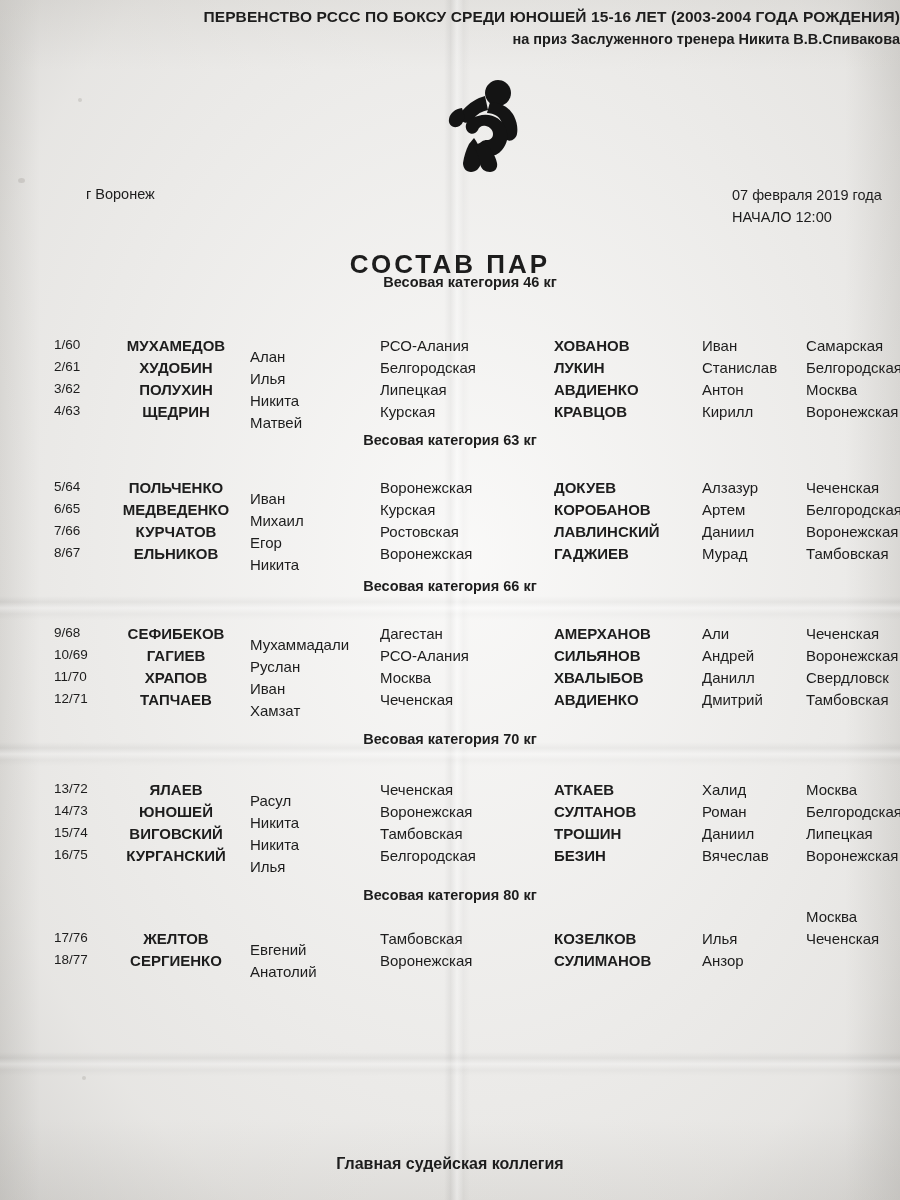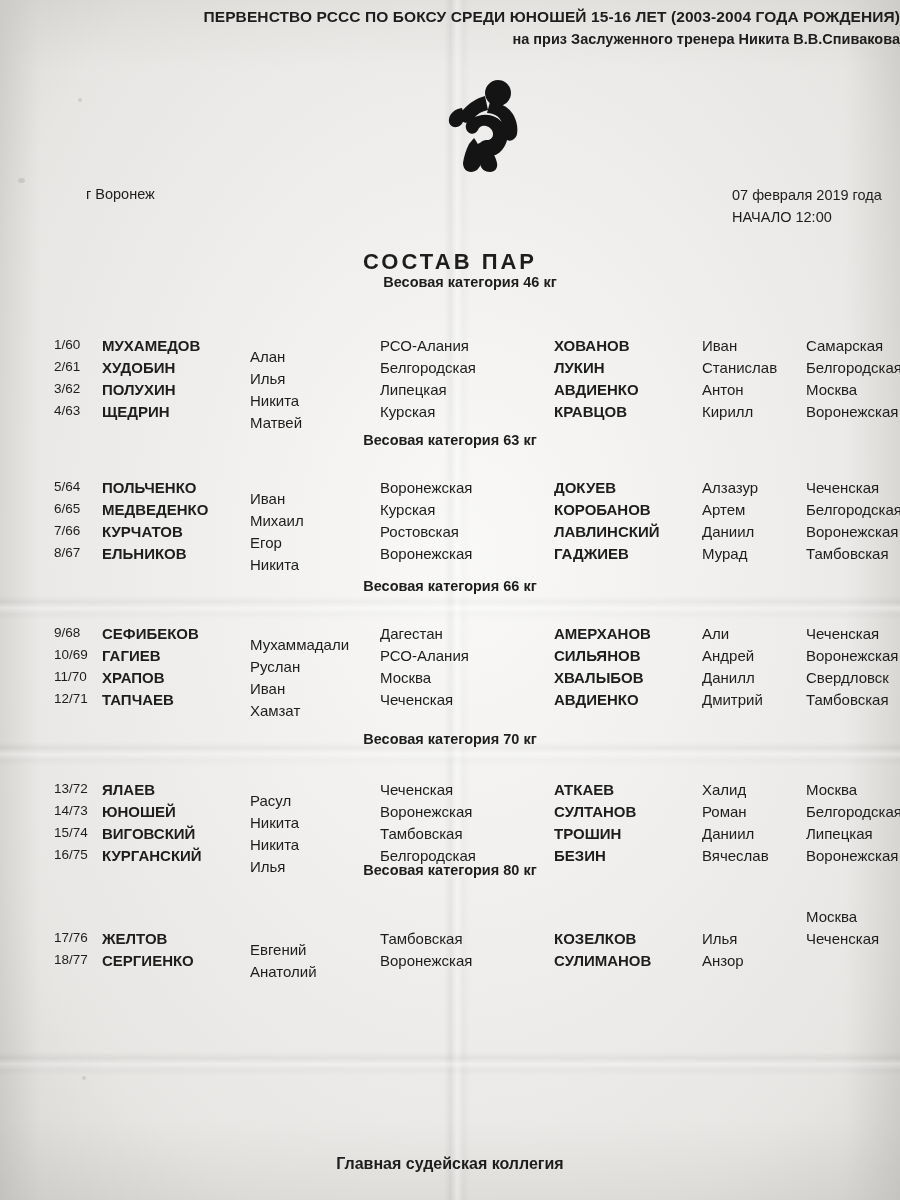--- a/index.html
+++ b/index.html
@@ -91,7 +91,7 @@
     right: 0;
     top: 249px;
     text-align: center;
-    font-size: 22px;
+    font-size: 26px;
     font-weight: bold;
     letter-spacing: 3px;
   }

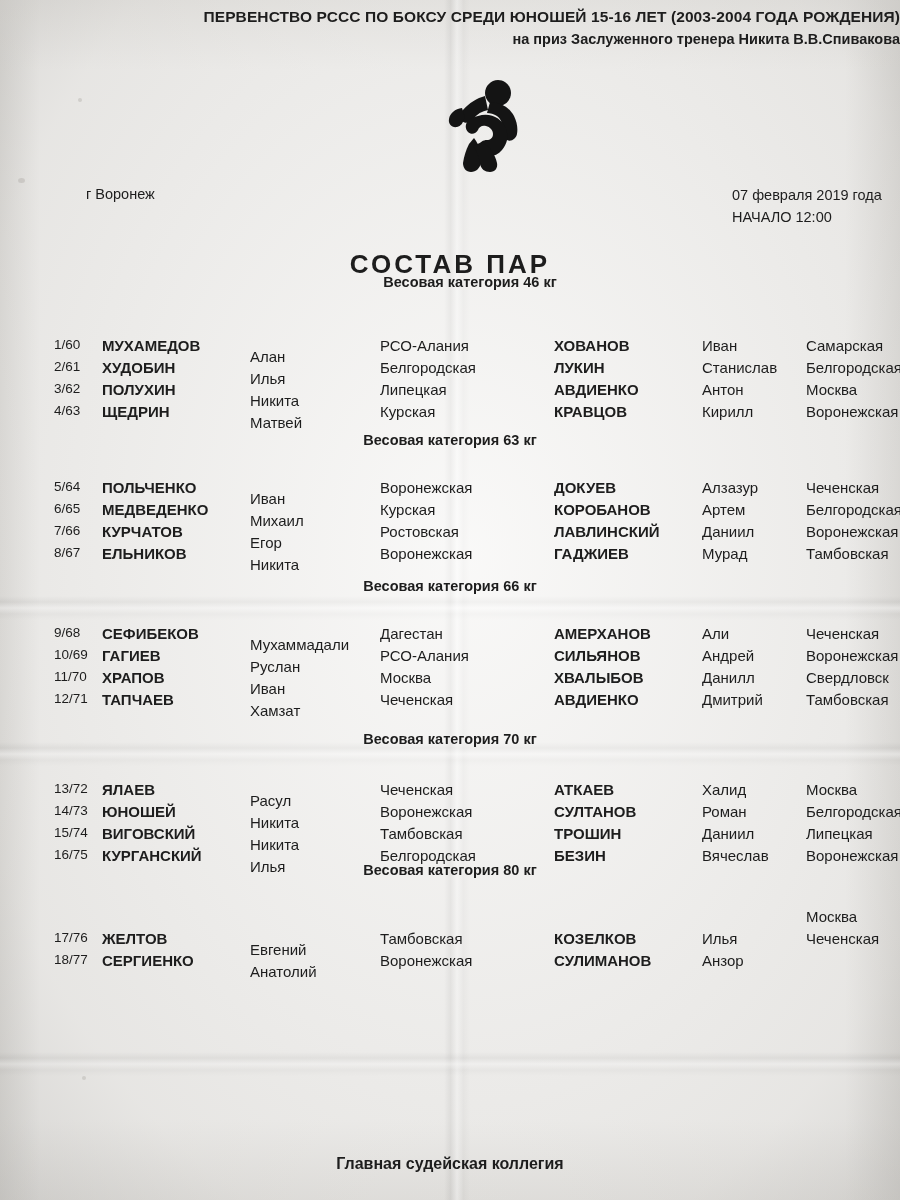--- a/index.html
+++ b/index.html
@@ -111,7 +111,7 @@
     white-space: nowrap;
   }
   .c-num   { position: absolute; left: 0;    width: 52px; font-size: 13.5px; text-align: left; }
-  .c-red   { position: absolute; left: 48px; width: 148px; font-weight: bold; }
+  .c-red   { position: absolute; left: 48px; width: 148px; font-weight: bold; text-align: center; }
   .c-rname { position: absolute; left: 196px; width: 140px; margin-top: 11px; }
   .c-rreg  { position: absolute; left: 326px; width: 195px; }
   .c-blue  { position: absolute; left: 500px; width: 148px; font-weight: bold; }

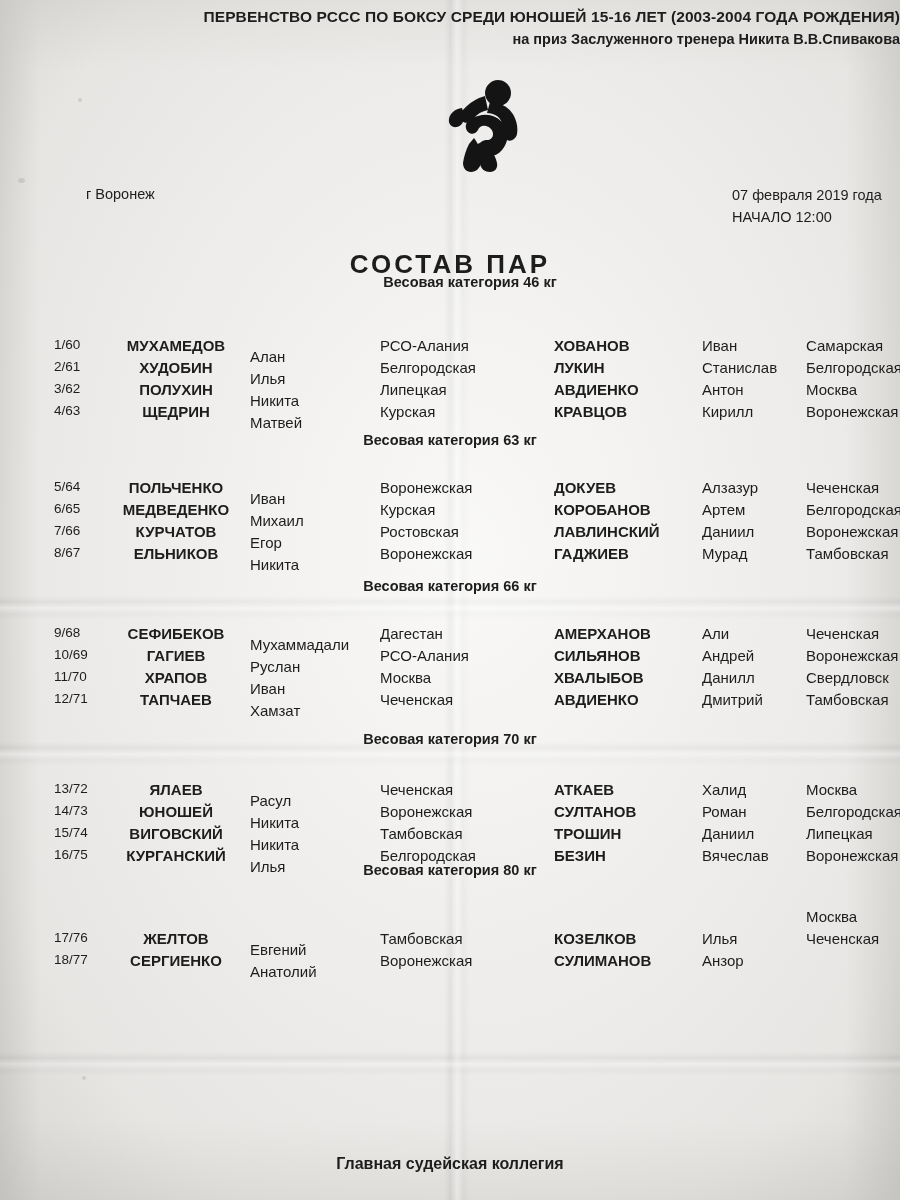--- a/index.html
+++ b/index.html
@@ -326,7 +326,7 @@
     <span class="c-breg">Воронежская</span>
   </div>
 
-  <div class="cat" style="top:862px;">Весовая  категория 80 кг</div>
+  <div class="cat" style="top:887px;">Весовая  категория 80 кг</div>
   <div class="row" style="left:54px;top:930px;width:830px;">
     <span class="c-num">17/76</span>
     <span class="c-red">ЖЕЛТОВ</span>

